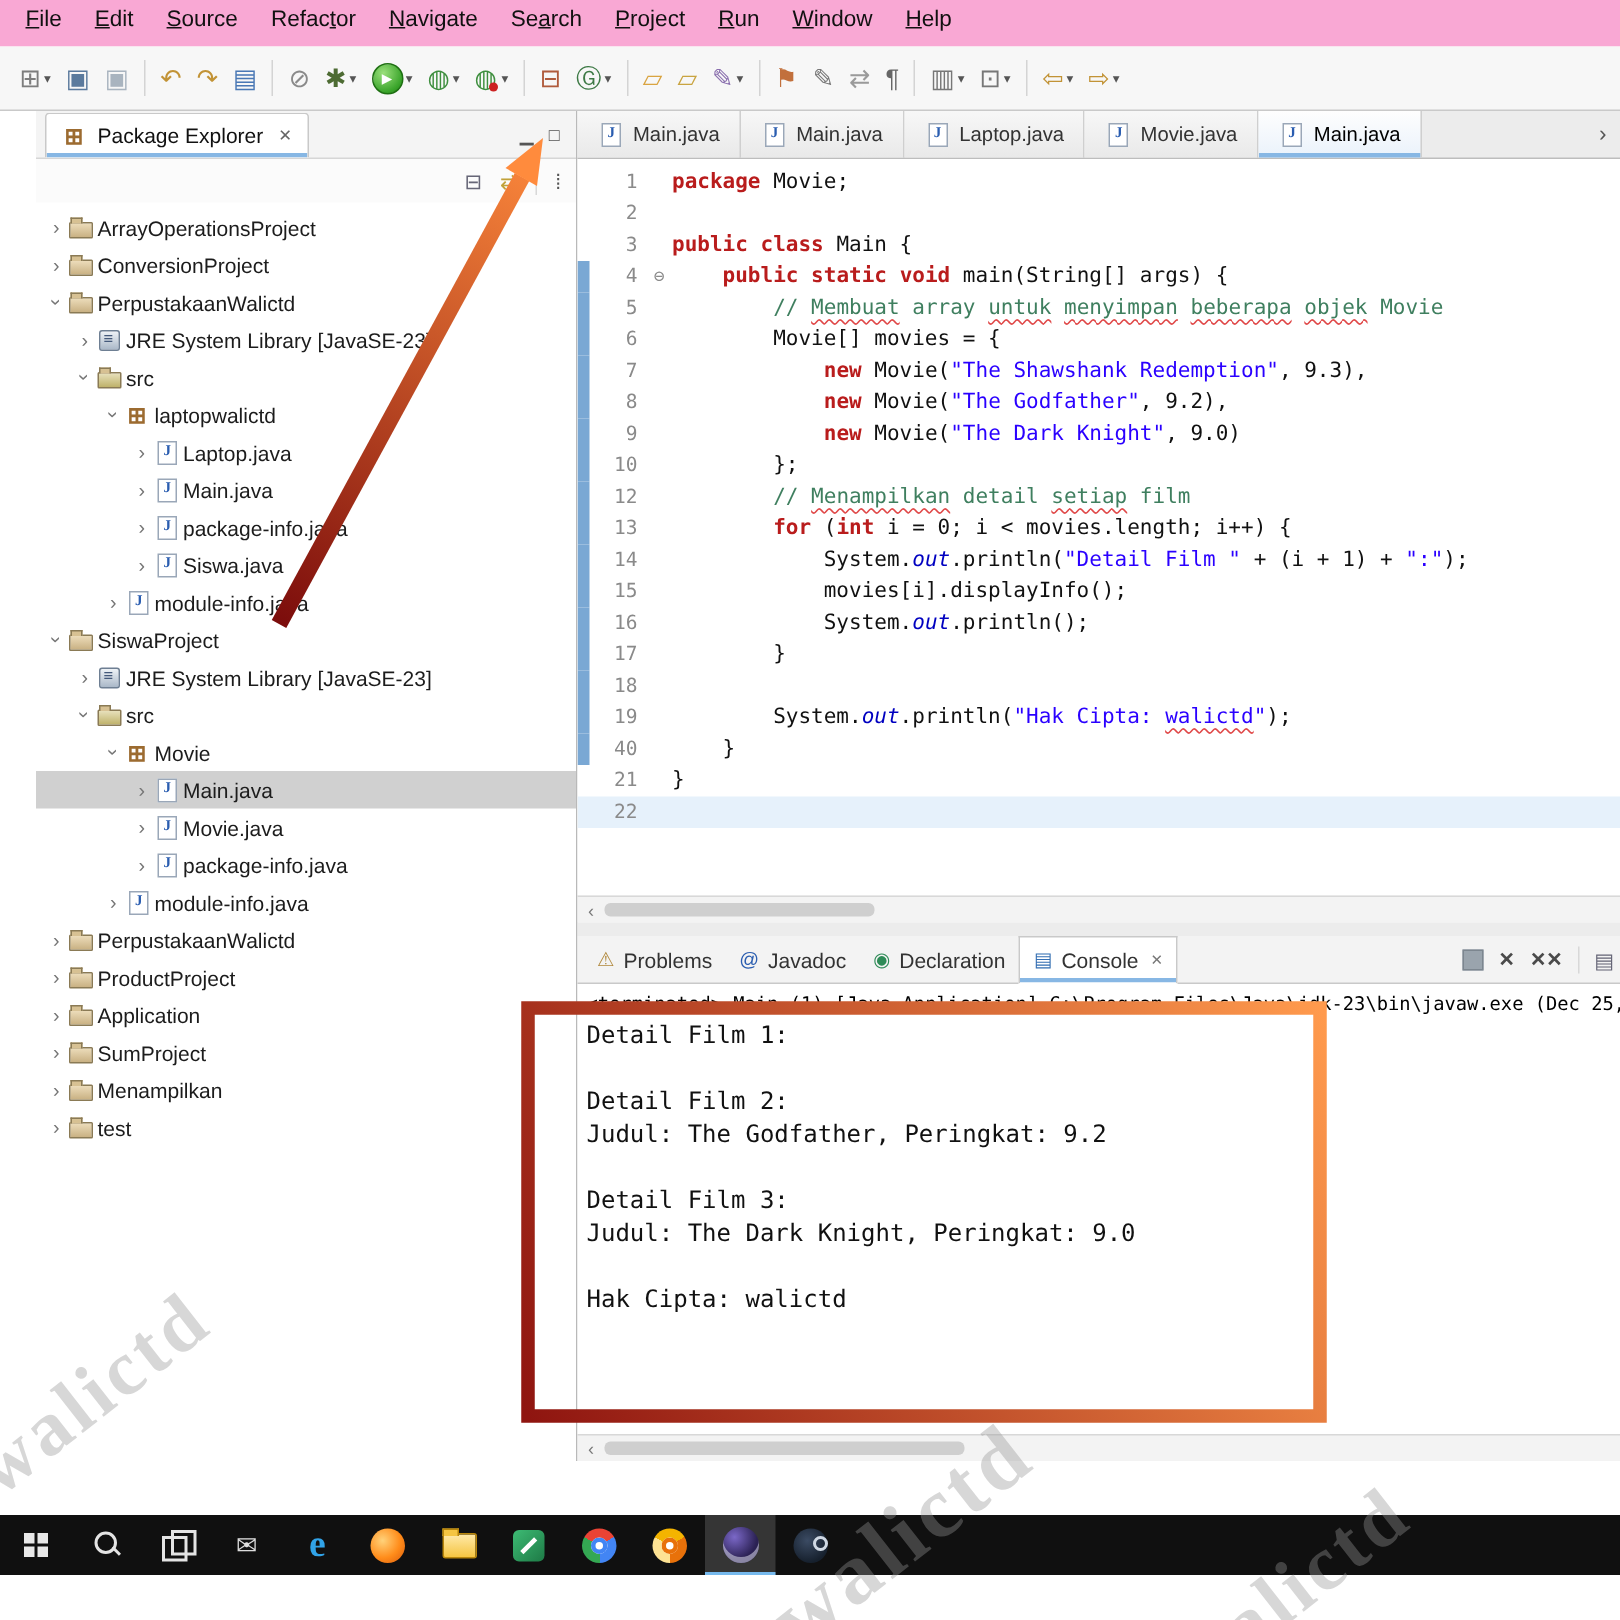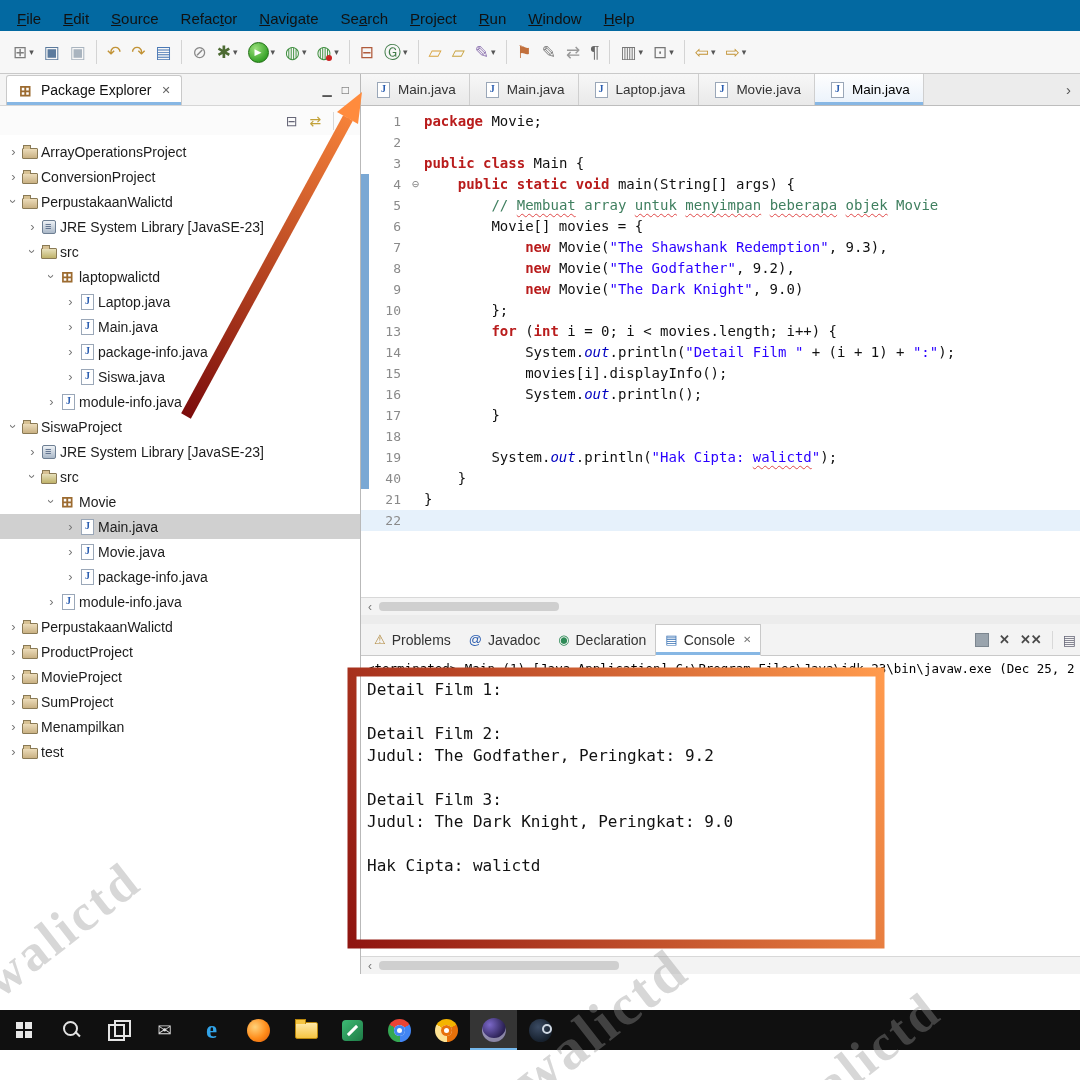--- a/index.html
+++ b/index.html
@@ -13,7 +13,7 @@
   .ecl-logo::after{content:"";position:absolute;left:3px;top:6px;width:11px;height:2px;background:#e8e8f4;box-shadow:0 4px 0 #e8e8f4;}
 
   
-  .menubar{height:31px;display:flex;align-items:flex-end;padding-left:6px;background:#0369a1;font-size:15px;}
+  .menubar{height:31px;display:flex;align-items:flex-start;padding-left:6px;background:#f9a8d4;font-size:15px;}
   .menu-item{padding:4px 11px;cursor:default;}
 
   

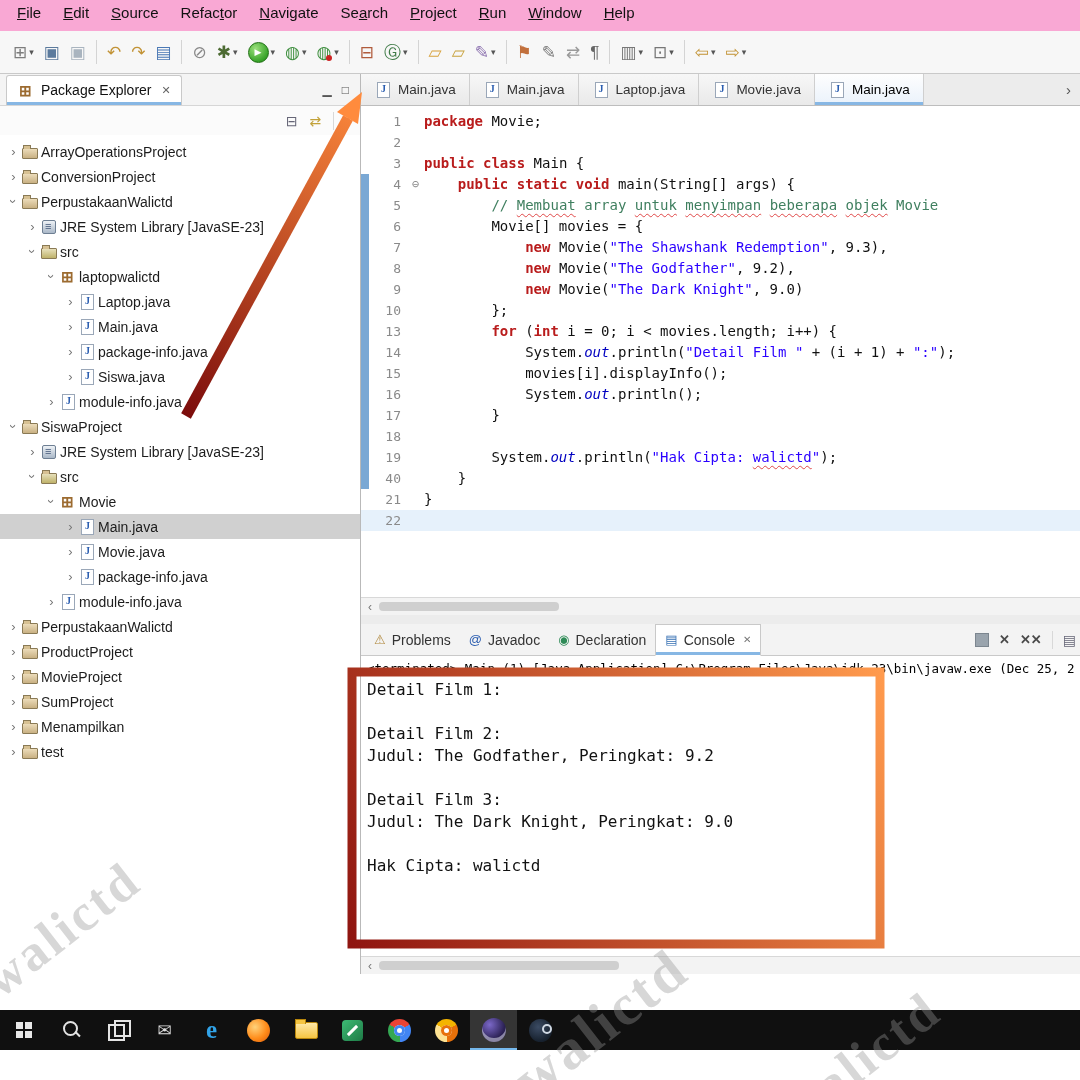--- a/index.html
+++ b/index.html
@@ -28,7 +28,7 @@
               background:radial-gradient(circle at 35% 30%,#9be07c,#39a42a 70%,#237d18);}
 
   
-  .main{display:flex;height:900px;}
+  .main{display:flex;height:900px;margin-left:24px;}
   .left{width:360px;flex:none;border-right:1px solid #b9b9b9;display:flex;flex-direction:column;background:#fff;}
   .view-header{height:31px;background:#f4f4f4;border-bottom:1px solid #d6d6d6;display:flex;align-items:center;padding:0 6px;font-size:14px;}
   .view-tab{display:flex;align-items:center;gap:6px;background:#fff;border:1px solid #c9c9c9;border-bottom:none;height:29px;

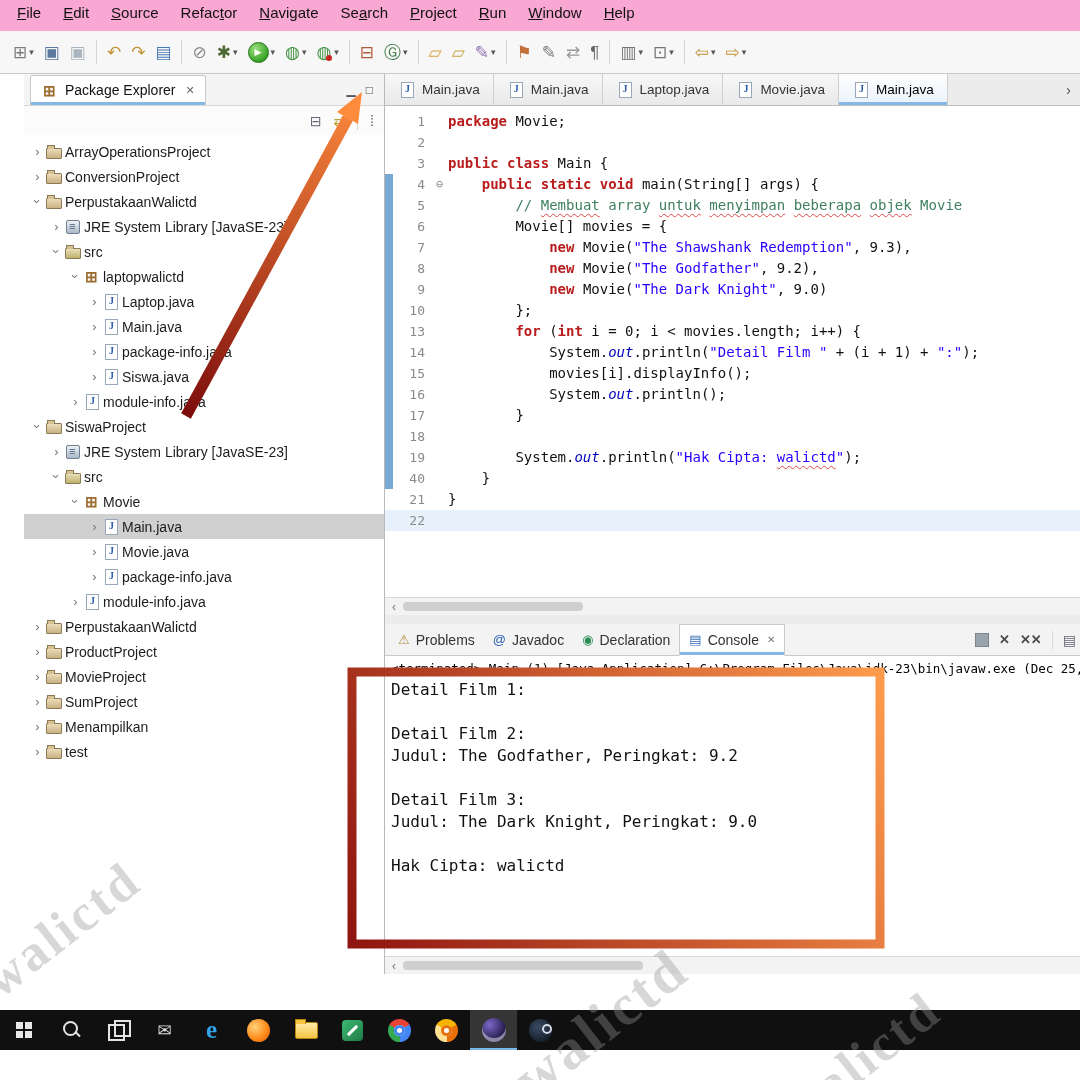--- a/index.html
+++ b/index.html
@@ -432,6 +432,7 @@
             <div class="code-row"><span class="rind on"></span><span class="lnum">8</span><span class="fold"></span><span class="ctext"><span class="pl">            </span><span class="kw">new</span><span class="pl"> Movie(</span><span class="str">"The Godfather"</span><span class="pl">, 9.2),</span></span></div>
             <div class="code-row"><span class="rind on"></span><span class="lnum">9</span><span class="fold"></span><span class="ctext"><span class="pl">            </span><span class="kw">new</span><span class="pl"> Movie(</span><span class="str">"The Dark Knight"</span><span class="pl">, 9.0)</span></span></div>
             <div class="code-row"><span class="rind on"></span><span class="lnum">10</span><span class="fold"></span><span class="ctext"><span class="pl">        };</span></span></div>
+            <div class="code-row"><span class="rind on"></span><span class="lnum">12</span><span class="fold"></span><span class="ctext"><span class="pl">        </span><span class="com">// </span><span class="coms">Menampilkan</span><span class="com"> detail </span><span class="coms">setiap</span><span class="com"> film</span></span></div>
             <div class="code-row"><span class="rind on"></span><span class="lnum">13</span><span class="fold"></span><span class="ctext"><span class="pl">        </span><span class="kw">for</span><span class="pl"> (</span><span class="kw">int</span><span class="pl"> i = 0; i &lt; movies.length; i++) {</span></span></div>
             <div class="code-row"><span class="rind on"></span><span class="lnum">14</span><span class="fold"></span><span class="ctext"><span class="pl">            System.</span><span class="st">out</span><span class="pl">.println(</span><span class="str">"Detail Film "</span><span class="pl"> + (i + 1) + </span><span class="str">":"</span><span class="pl">);</span></span></div>
             <div class="code-row"><span class="rind on"></span><span class="lnum">15</span><span class="fold"></span><span class="ctext"><span class="pl">            movies[i].displayInfo();</span></span></div>

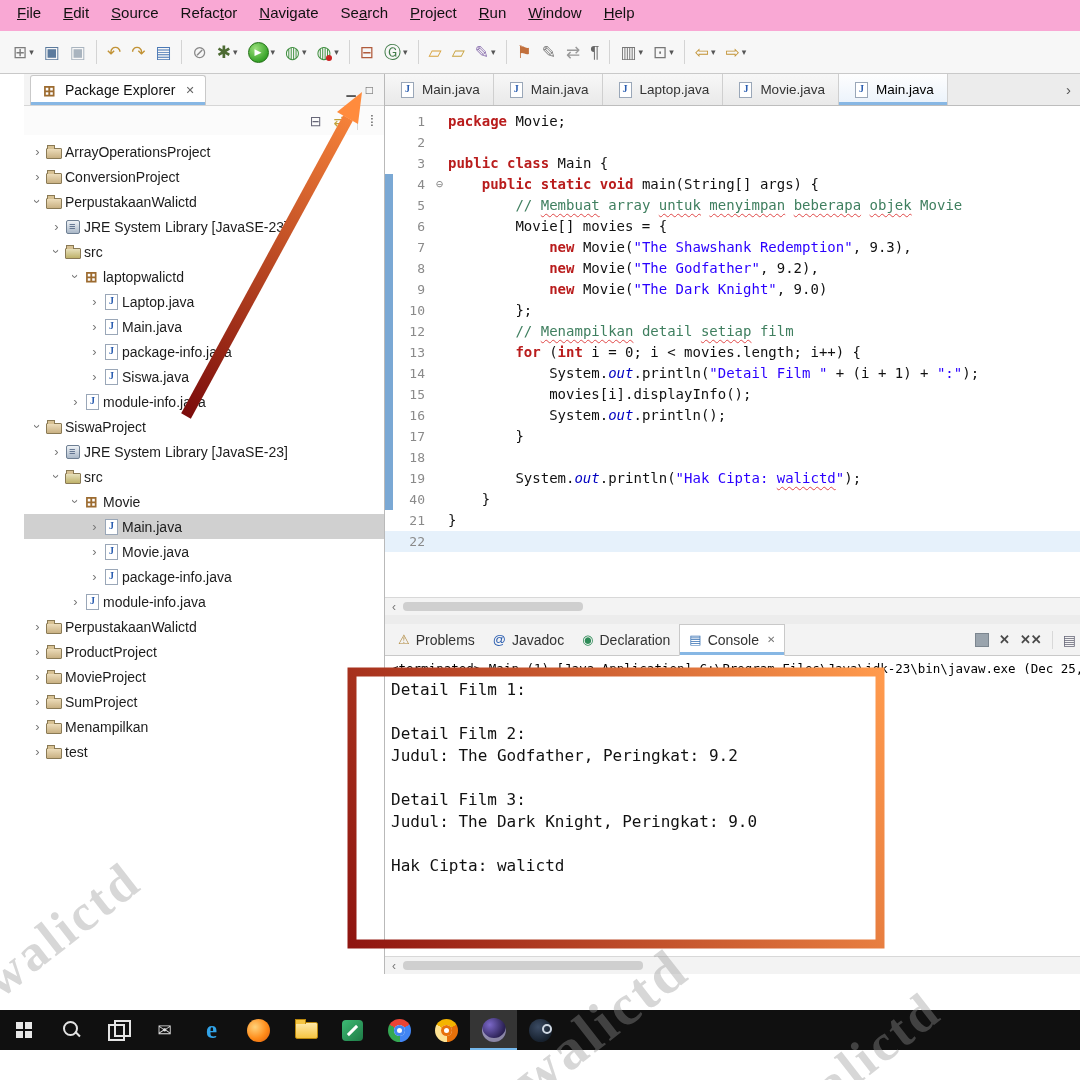--- a/index.html
+++ b/index.html
@@ -376,7 +376,7 @@
           <div class="tree-row" style="padding-left: 6px;">
             <span class="chev">›</span>
             <span class="tic tic-project"></span>
-            <span class="tree-label">MovieProject</span>
+            <span class="tree-label">Application</span>
           </div>
           <div class="tree-row" style="padding-left: 6px;">
             <span class="chev">›</span>

